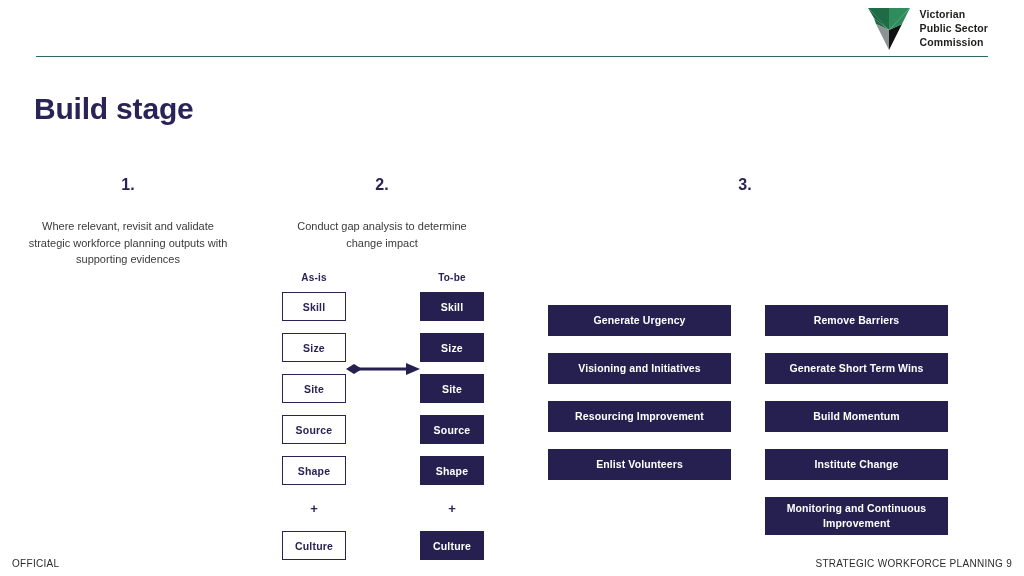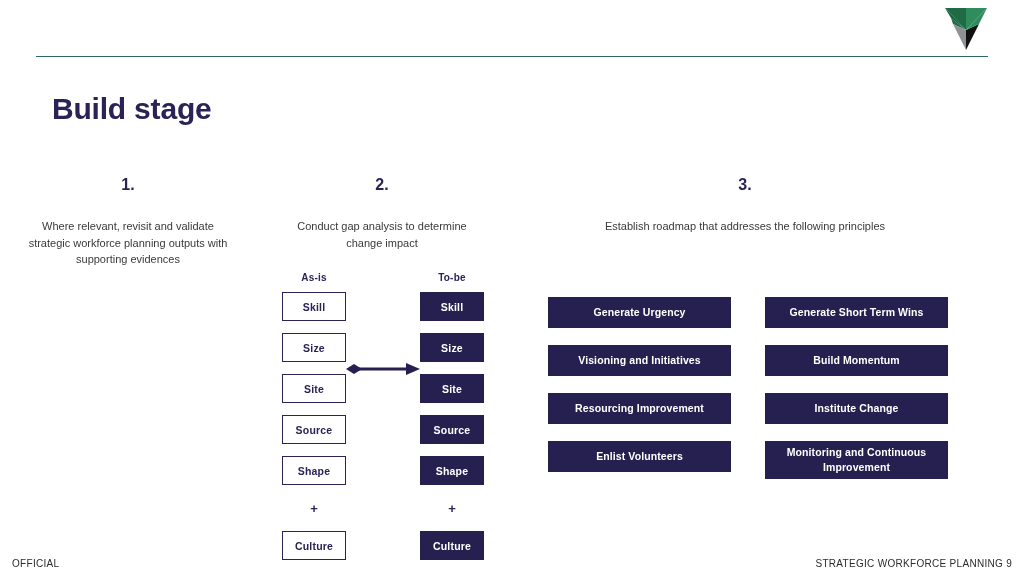--- a/index.html
+++ b/index.html
@@ -214,6 +214,9 @@
       <polygon points="22,24 35,18 22,44" fill="#111111"></polygon>
       <polygon points="22,24 43,2 35,18" fill="#2f8c5d"></polygon>
     </svg>
+    <div class="brand-text">Victorian
+Public Sector
+Commission</div>
   </div>
   <div class="header-rule"></div>
 </div>

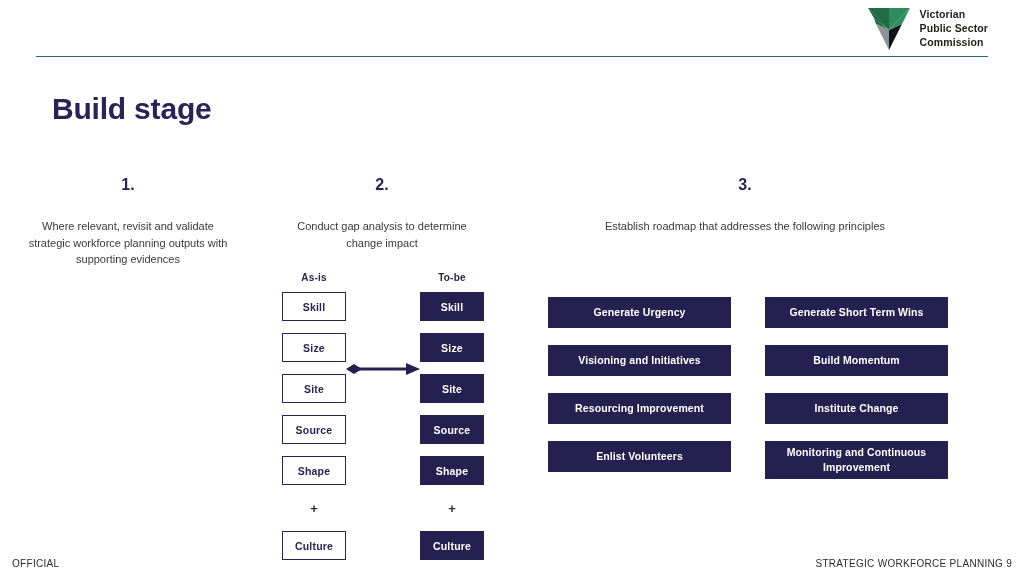--- a/index.html
+++ b/index.html
@@ -56,7 +56,7 @@
   
   .slide-title {
     position: absolute;
-    left: 52px;
+    left: 34px;
     top: 92px;
     font-size: 30px;
     font-weight: bold;

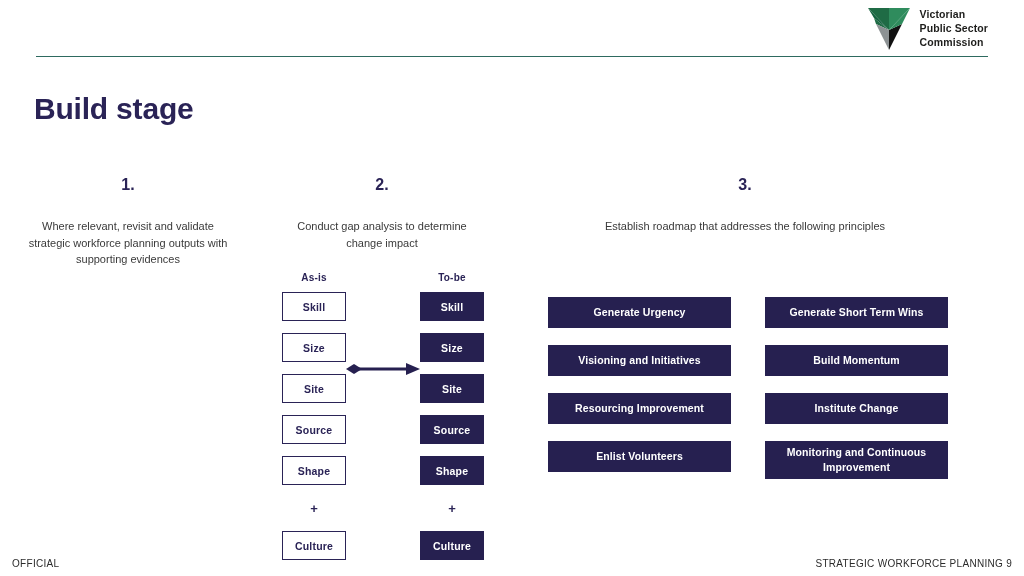--- a/index.html
+++ b/index.html
@@ -271,7 +271,6 @@
 
 <div class="col" id="col-3">
   <div class="col-num">3.</div>
-  <div class="col-desc">Establish roadmap that addresses the following principles</div>
 </div>
 
 <div class="principles">

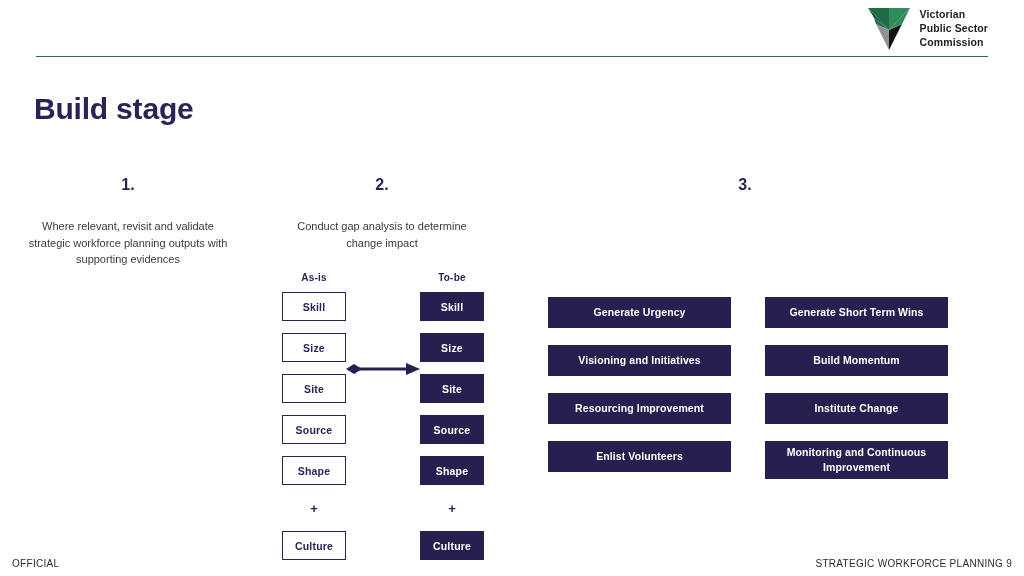--- a/index.html
+++ b/index.html
@@ -169,6 +169,7 @@
     width: 183px;
     display: flex;
     flex-direction: column;
+    margin-top: 8px;
   }
   .principle {
     background: #262050;

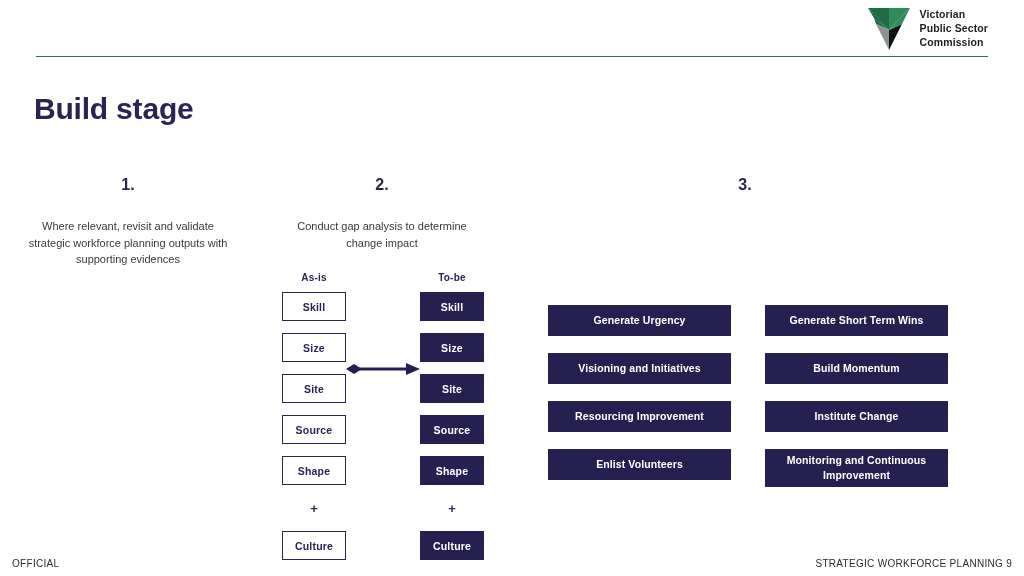--- a/index.html
+++ b/index.html
@@ -282,6 +282,7 @@
     <div class="principle">Enlist Volunteers</div>
   </div>
   <div class="principle-col">
+    <div class="principle">Remove Barriers</div>
     <div class="principle">Generate Short Term Wins</div>
     <div class="principle">Build Momentum</div>
     <div class="principle">Institute Change</div>

